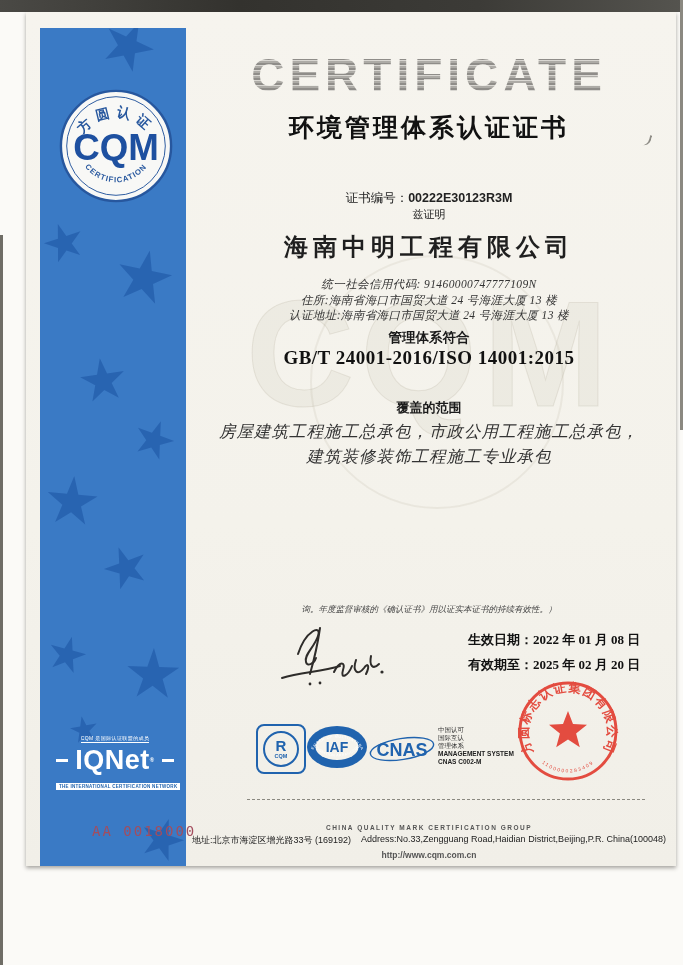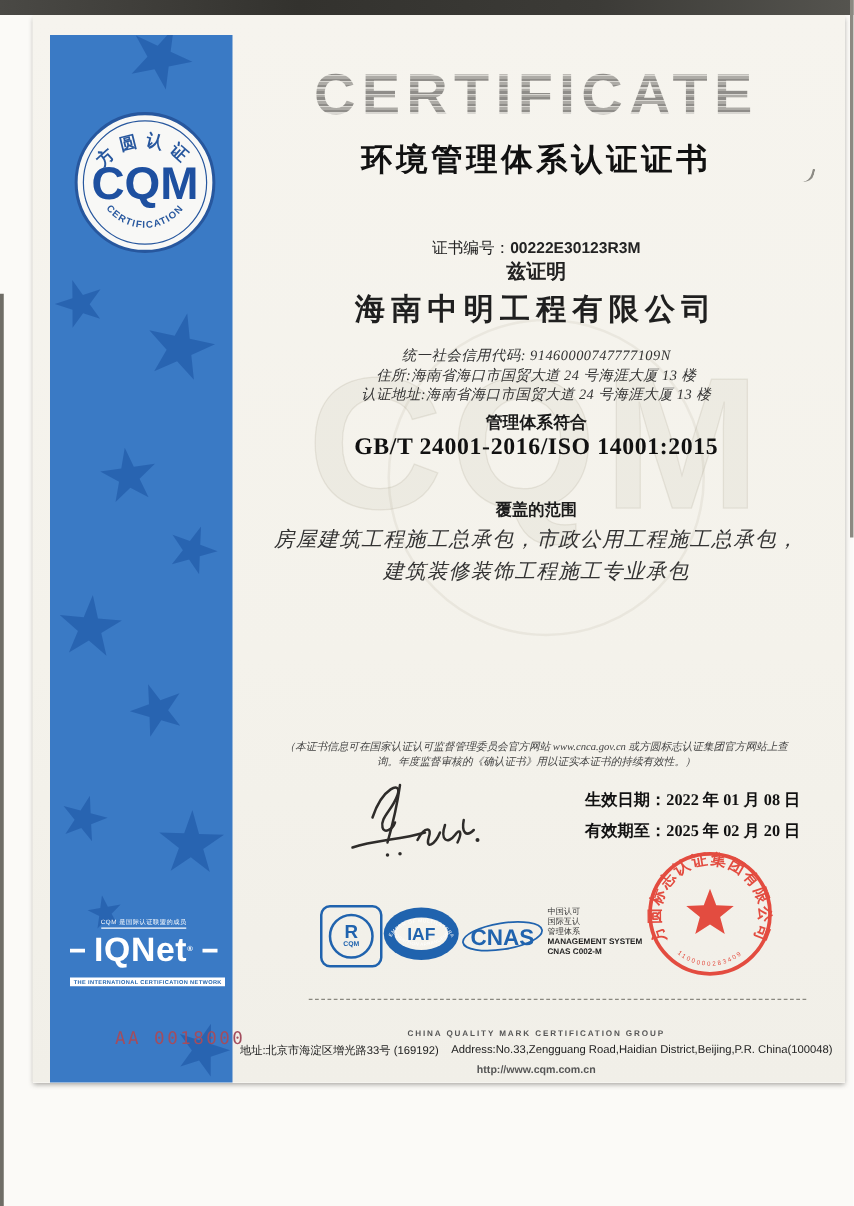--- a/index.html
+++ b/index.html
@@ -48,7 +48,7 @@
   .title{top:111px;font-size:25px;font-weight:bold;letter-spacing:3px;color:#111;}
   .certno{top:172px;font-size:12.5px;color:#222;margin-top:18px;}
   .certno b{font-weight:bold;}
-  .attest{top:207px;font-size:16px;color:#222;font-weight:bold;}
+  .attest{top:207px;font-size:11px;color:#222;}
   .company{top:231px;font-size:24px;font-weight:600;letter-spacing:5px;font-family:"Liberation Serif",serif;color:#1f1f1f;}
   .kai{font-family:"Liberation Serif",serif;font-style:italic;color:#333;}
   .code{top:277px;font-size:11.5px;letter-spacing:0.4px;}

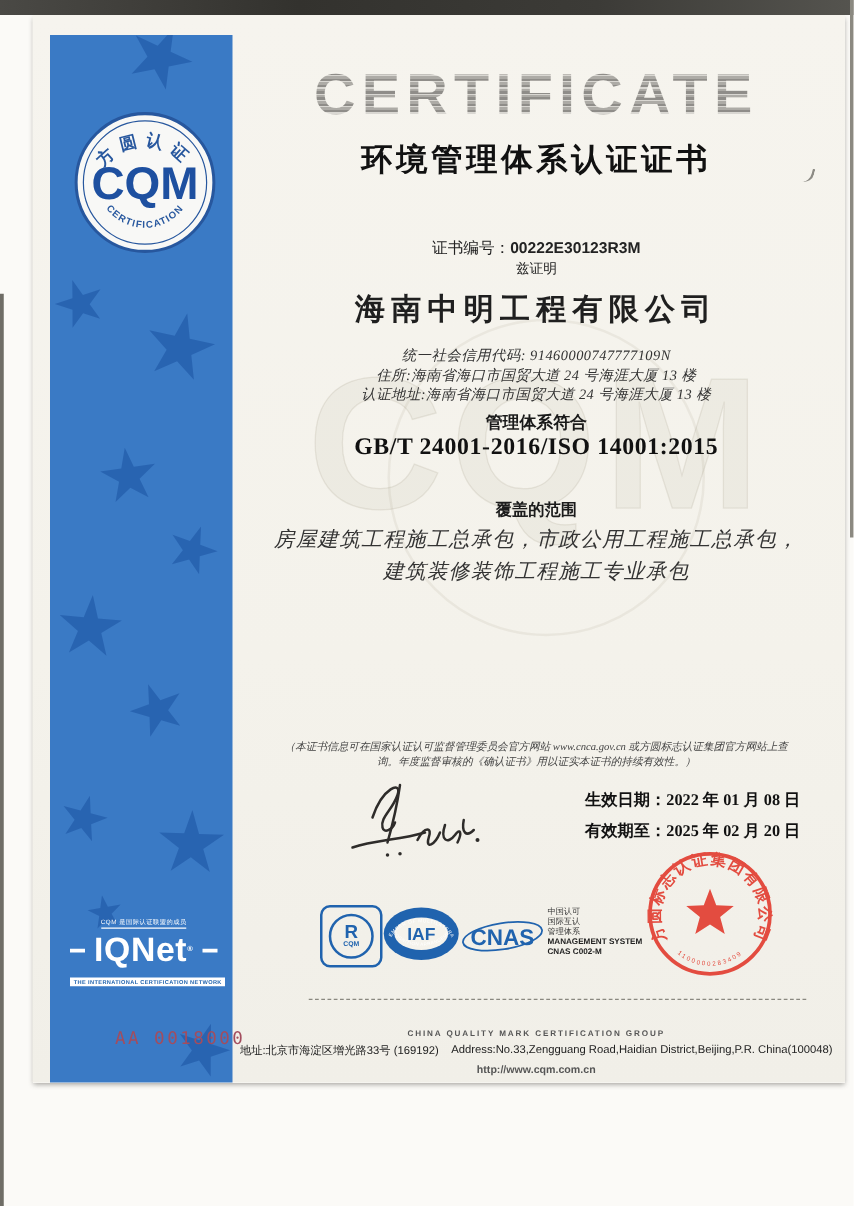--- a/index.html
+++ b/index.html
@@ -160,7 +160,6 @@
   <div class="abs col center scopelabel">覆盖的范围</div>
   <div class="abs col center kai scope2">建筑装修装饰工程施工专业承包</div>
   <div class="abs col center kai scope1">房屋建筑工程施工总承包，市政公用工程施工总承包，</div>
-  <div class="abs col center kai note1">（本证书信息可在国家认证认可监督管理委员会官方网站 www.cnca.gov.cn 或方圆标志认证集团官方网站上查</div>
   <div class="abs col center kai note2">询。年度监督审核的《确认证书》用以证实本证书的持续有效性。）</div>
 
   <div class="abs dateline date1">

